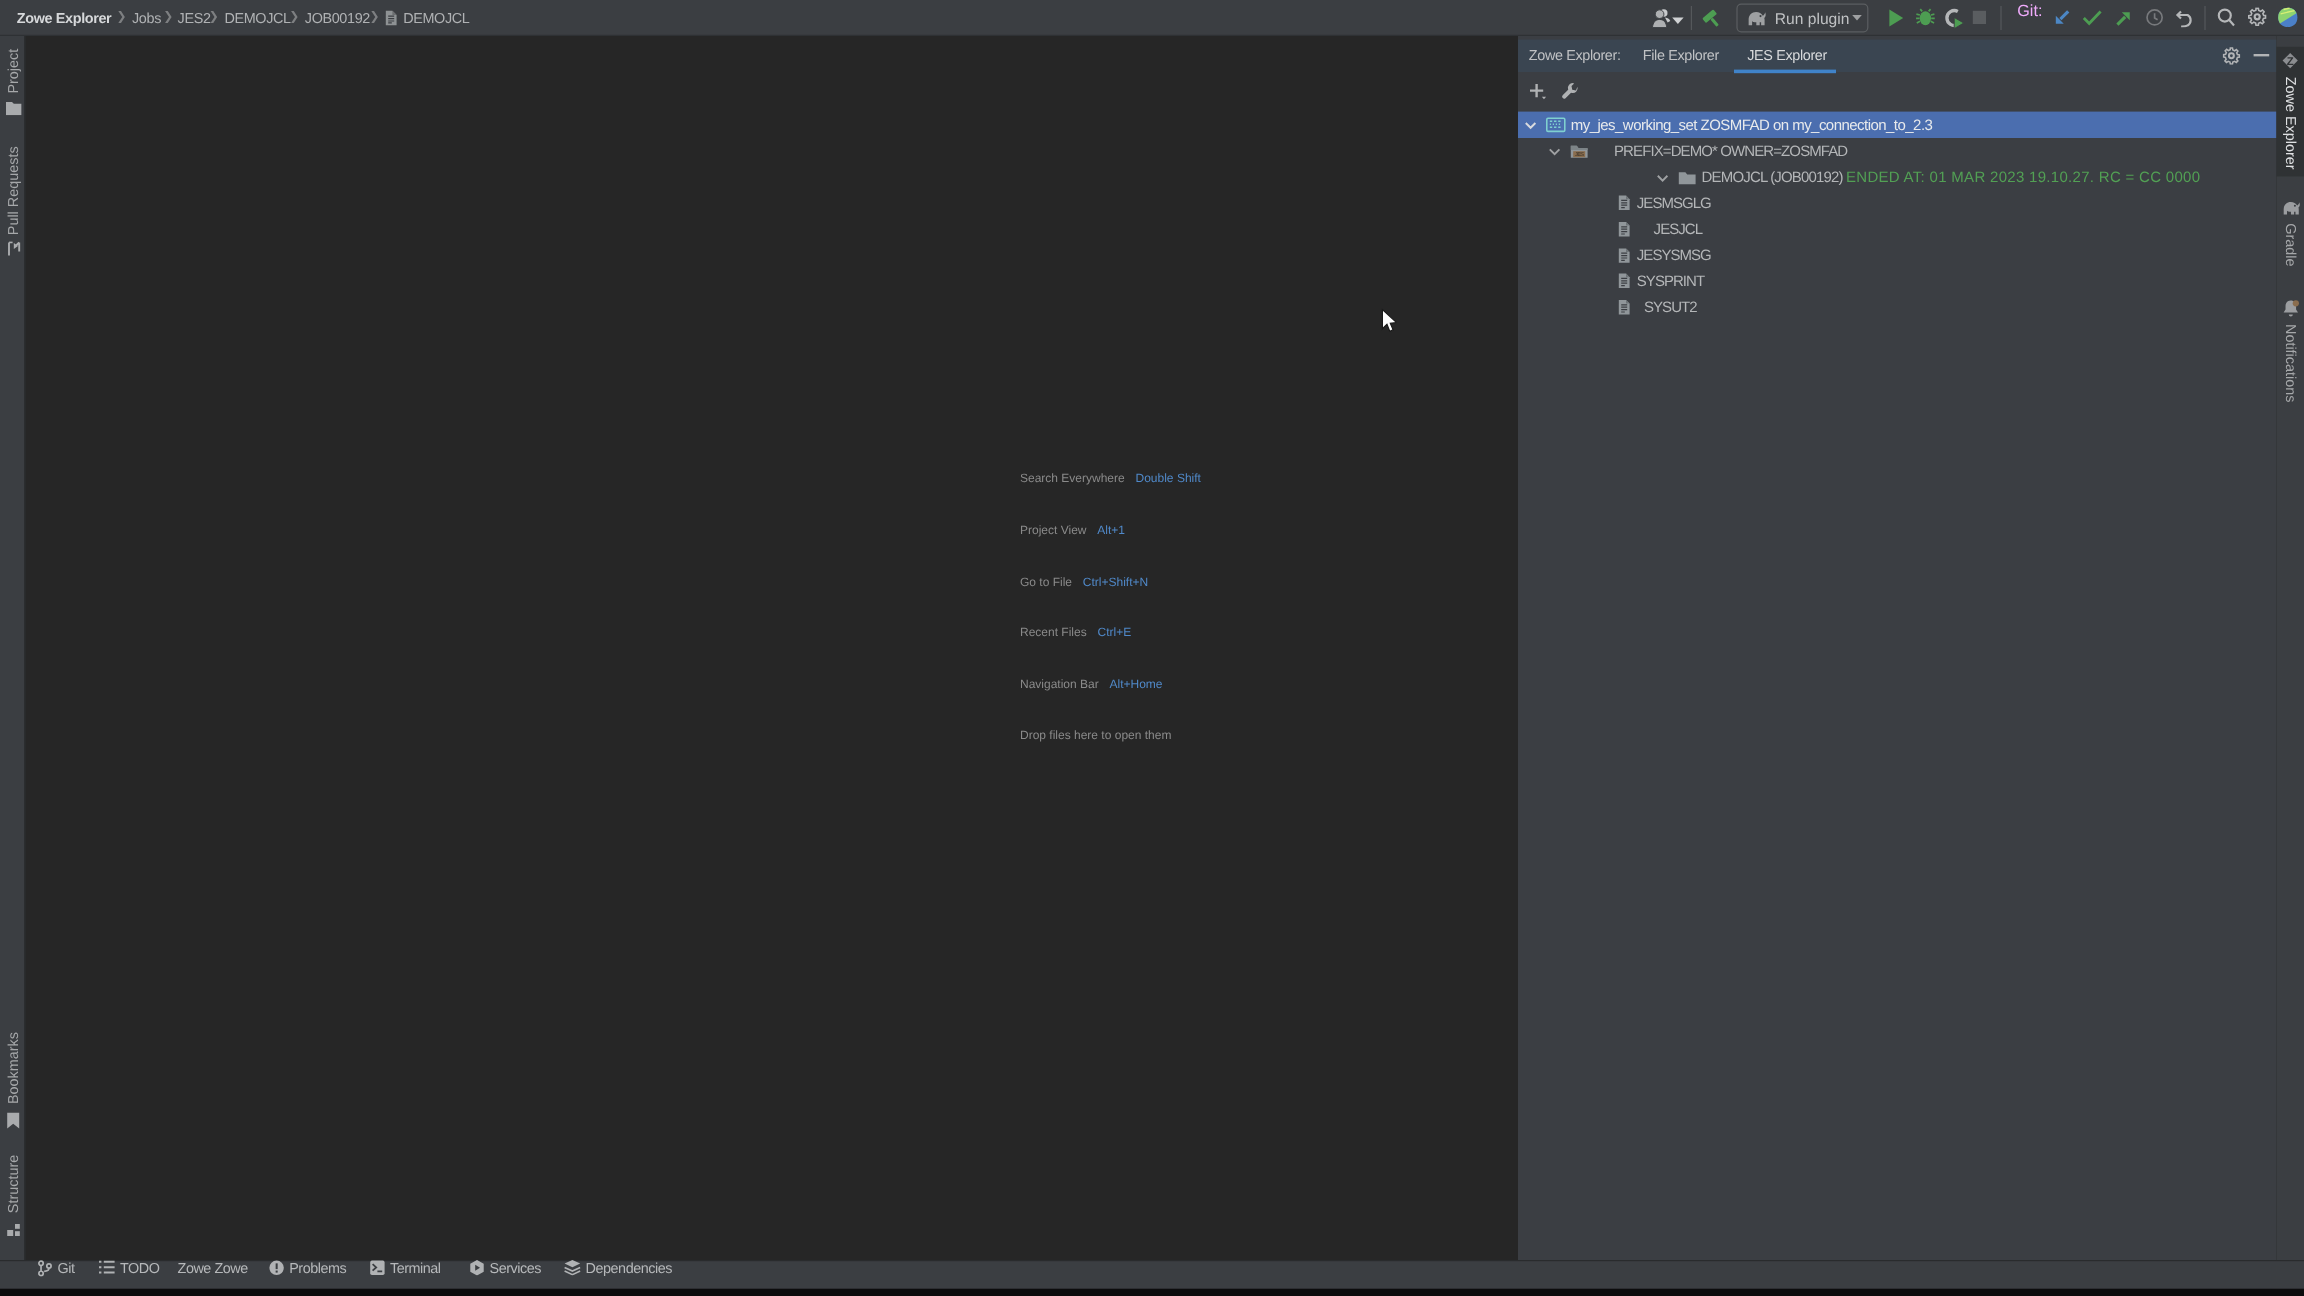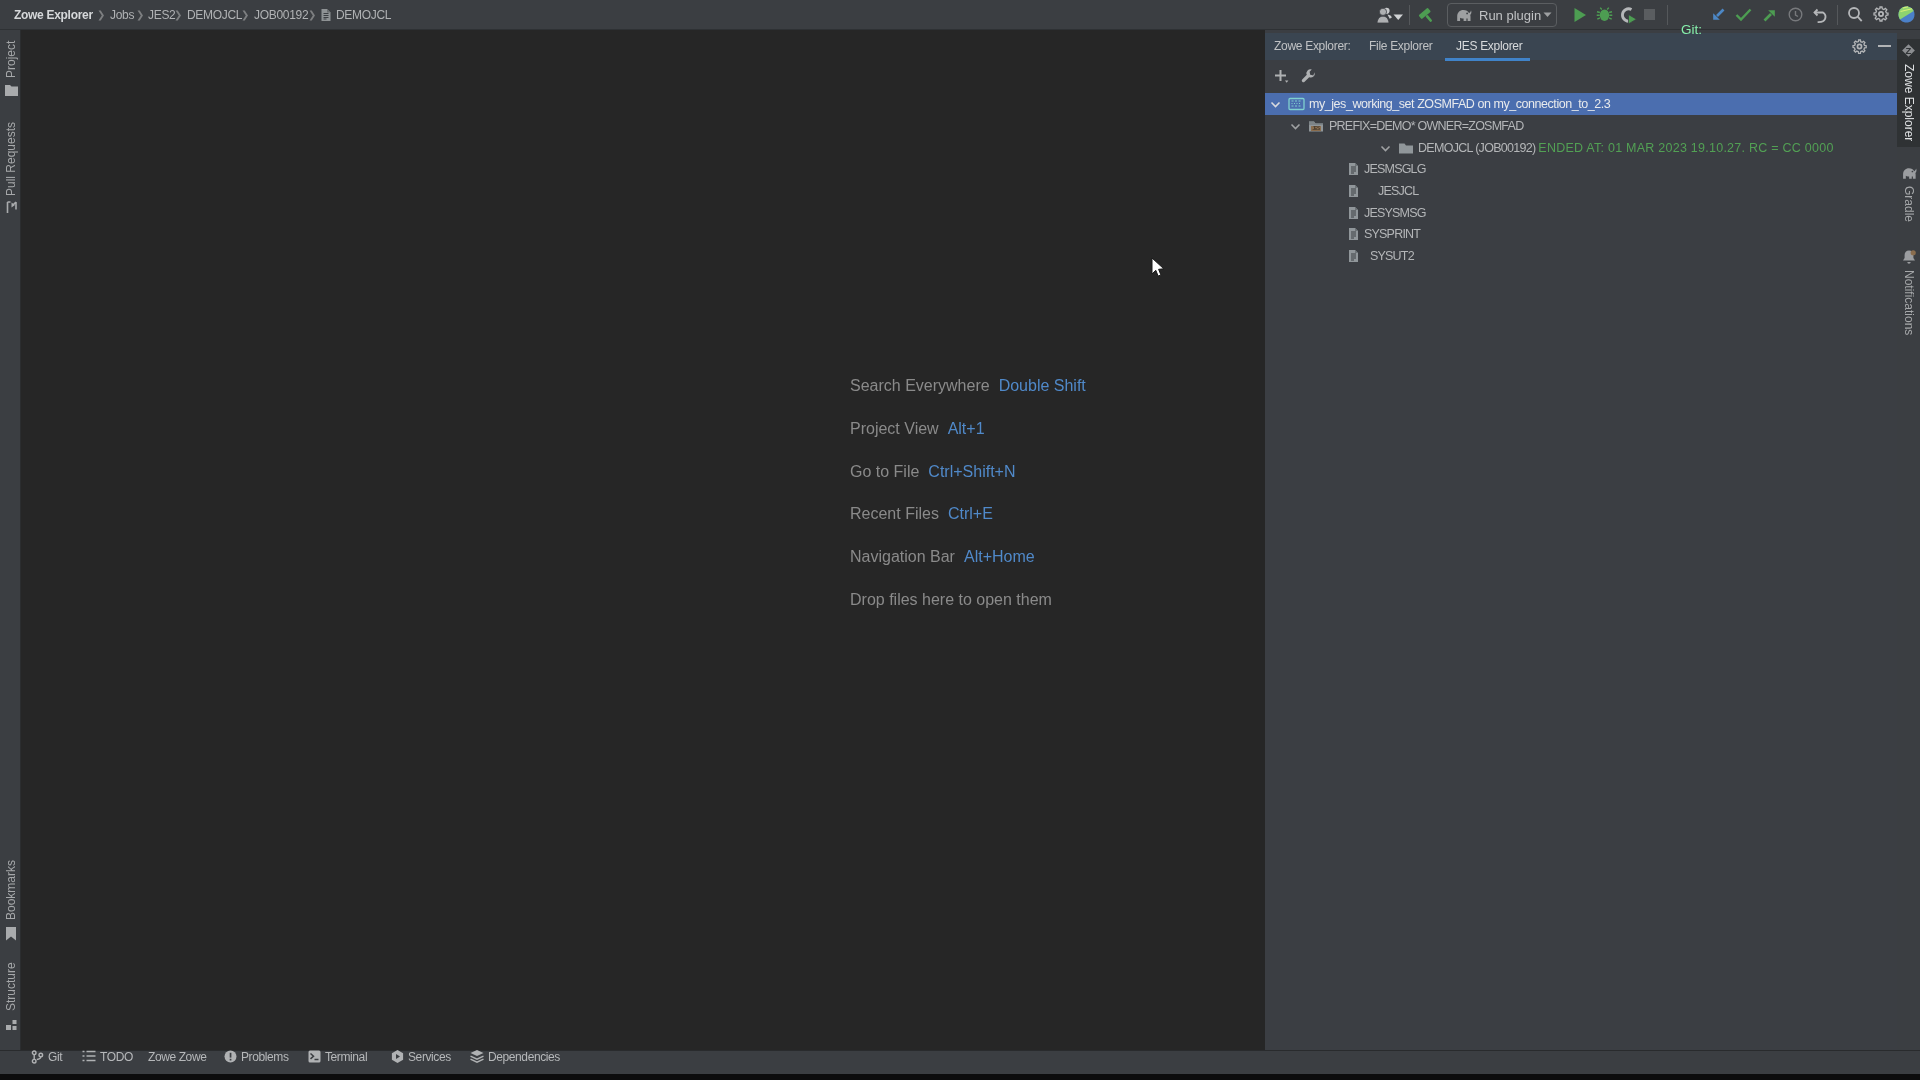--- a/index.html
+++ b/index.html
@@ -115,7 +115,7 @@
   </svg>
 <rect class="abs" style="left:1644px;top:9px;width:11px;height:11px;background:#5a5d60"></rect>
 <div class="abs" style="left:1667px;top:5px;width:1px;height:20px;background:#55585b"></div>
-<div class="abs" style="left:1681px;top:22px;font-size:13.5px;color:#86efac">Git:</div>
+<div class="abs" style="left:1681px;top:1px;font-size:13.5px;color:#f0abfc">Git:</div>
 <svg class="abs" style="left:1710px;top:7px" width="16" height="16" viewBox="0 0 16 16">
     <path d="M13.5 2.5L7 9" stroke="#4c87c5" stroke-width="2.6" fill="none"></path>
     <path d="M3.2 6.2v6.6h6.6z" fill="#4c87c5"></path>

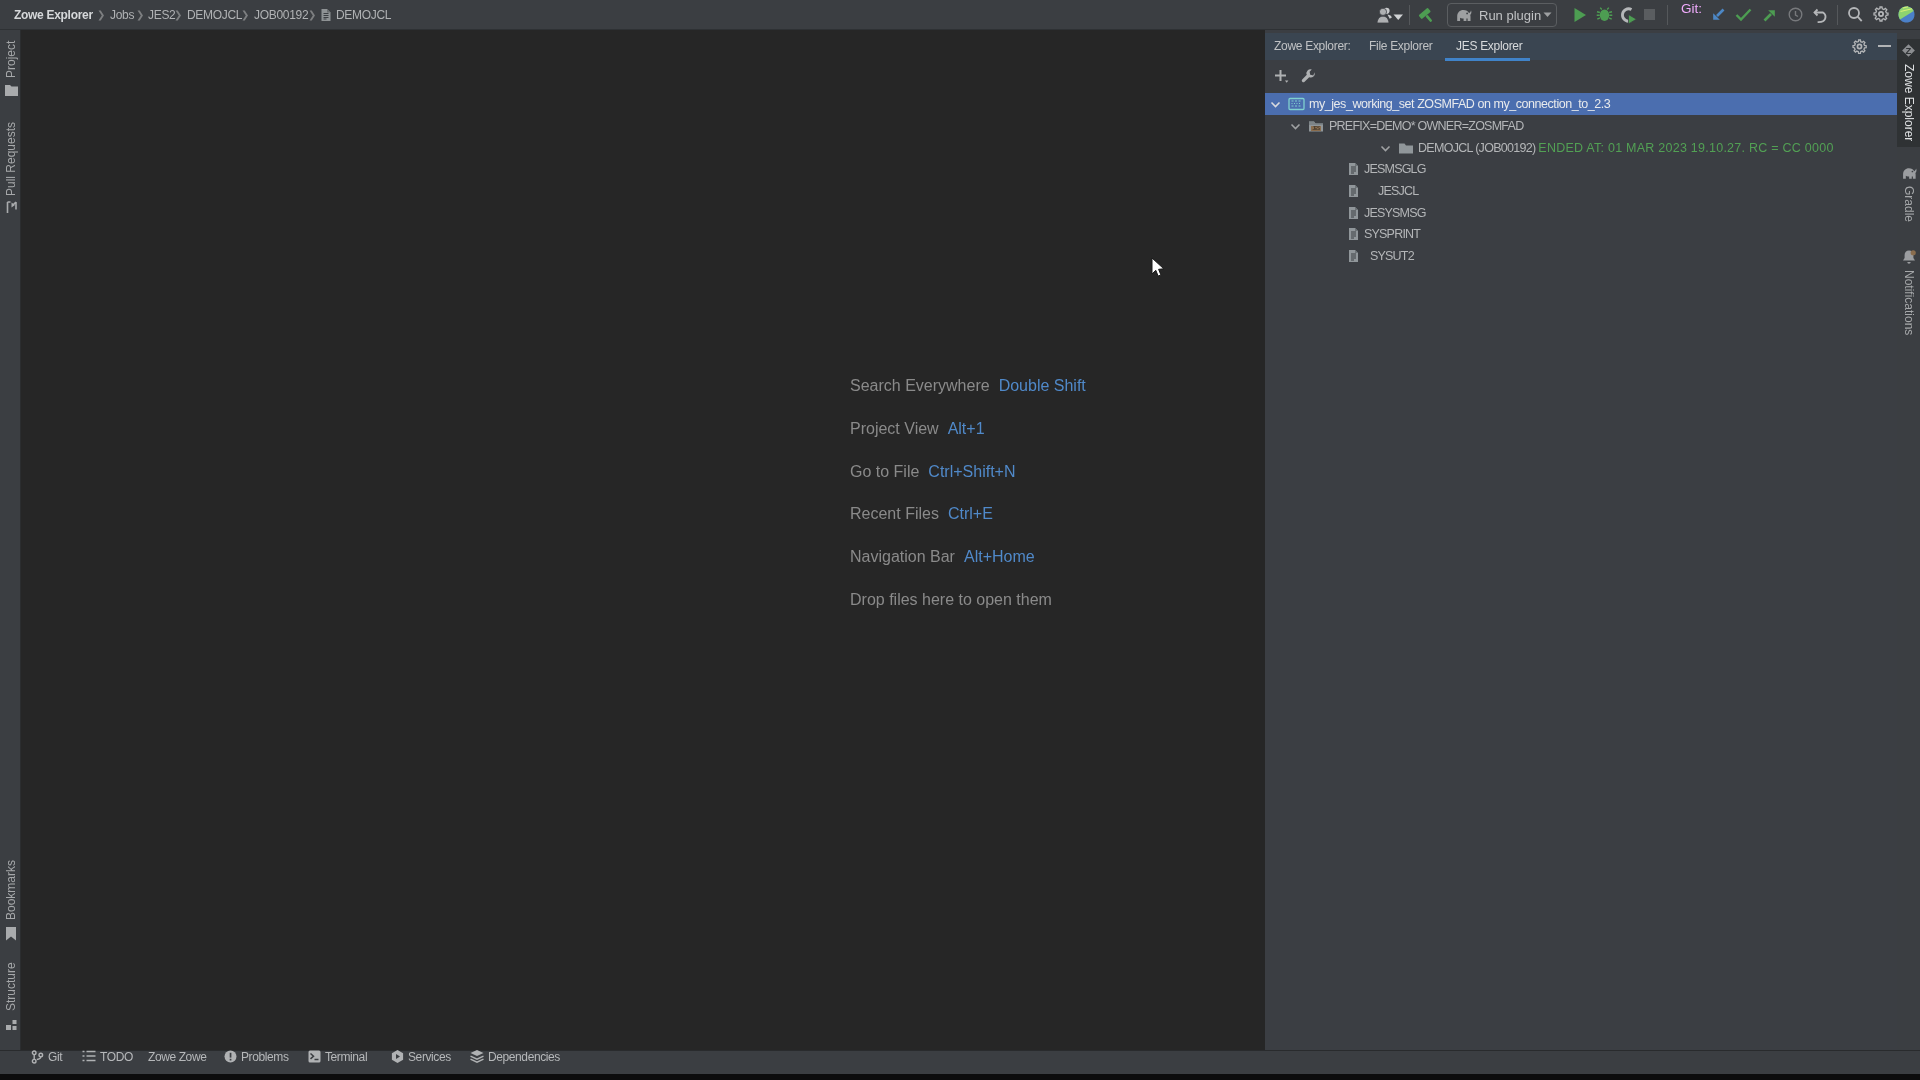--- a/index.html
+++ b/index.html
@@ -190,7 +190,7 @@
       <rect x="3" y="7" width="10" height="5" fill="#8a6d4e"></rect>
       <text x="8" y="11.2" font-size="4.6" fill="#2e2a24" text-anchor="middle" font-family="Liberation Sans">JES</text>
     </svg>
-  <span style="margin-left:5px;letter-spacing:-0.75px">PREFIX=DEMO* OWNER=ZOSMFAD</span>
+  <span style="margin-left:21px;letter-spacing:-0.75px">PREFIX=DEMO* OWNER=ZOSMFAD</span>
 </div>
 <div class="trow" style="left:1339px;top:137px;width:632px">
   <svg style="margin-left:41px" width="11" height="11" viewBox="0 0 11 11">

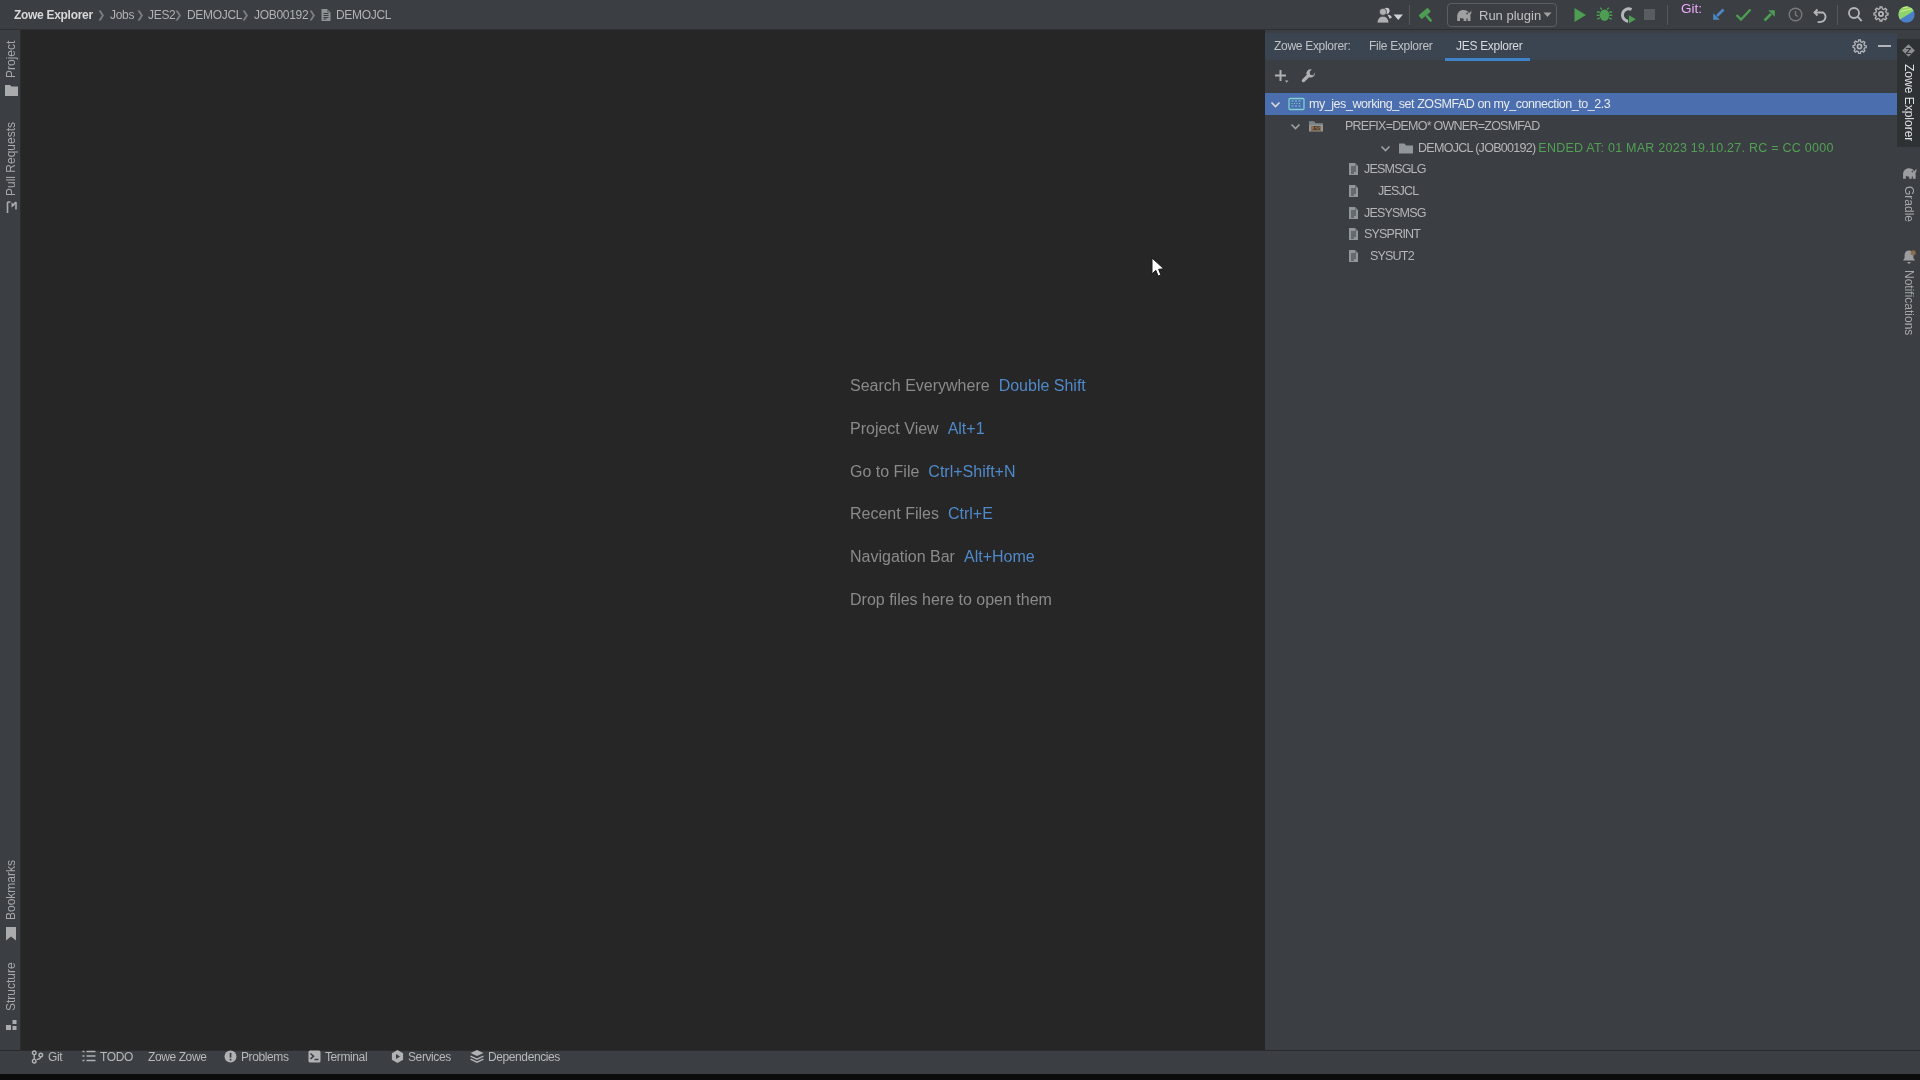--- a/index.html
+++ b/index.html
@@ -29,7 +29,7 @@
   #crumbs .sep { color:#7d7f81; font-size:10px; }
   #crumbs .b1 { font-weight:bold; color:#d6d8da; }
   
-  .hintline { position:absolute; left:850px; font-size:16px; white-space:nowrap; }
+  .hintline { position:absolute; left:850px; font-size:10px; white-space:nowrap;margin-top:17px; }
   .hintline .lab { color:#8a8a8a; }
   .hintline .key { color:#5089c9; margin-left:9px; }
   

